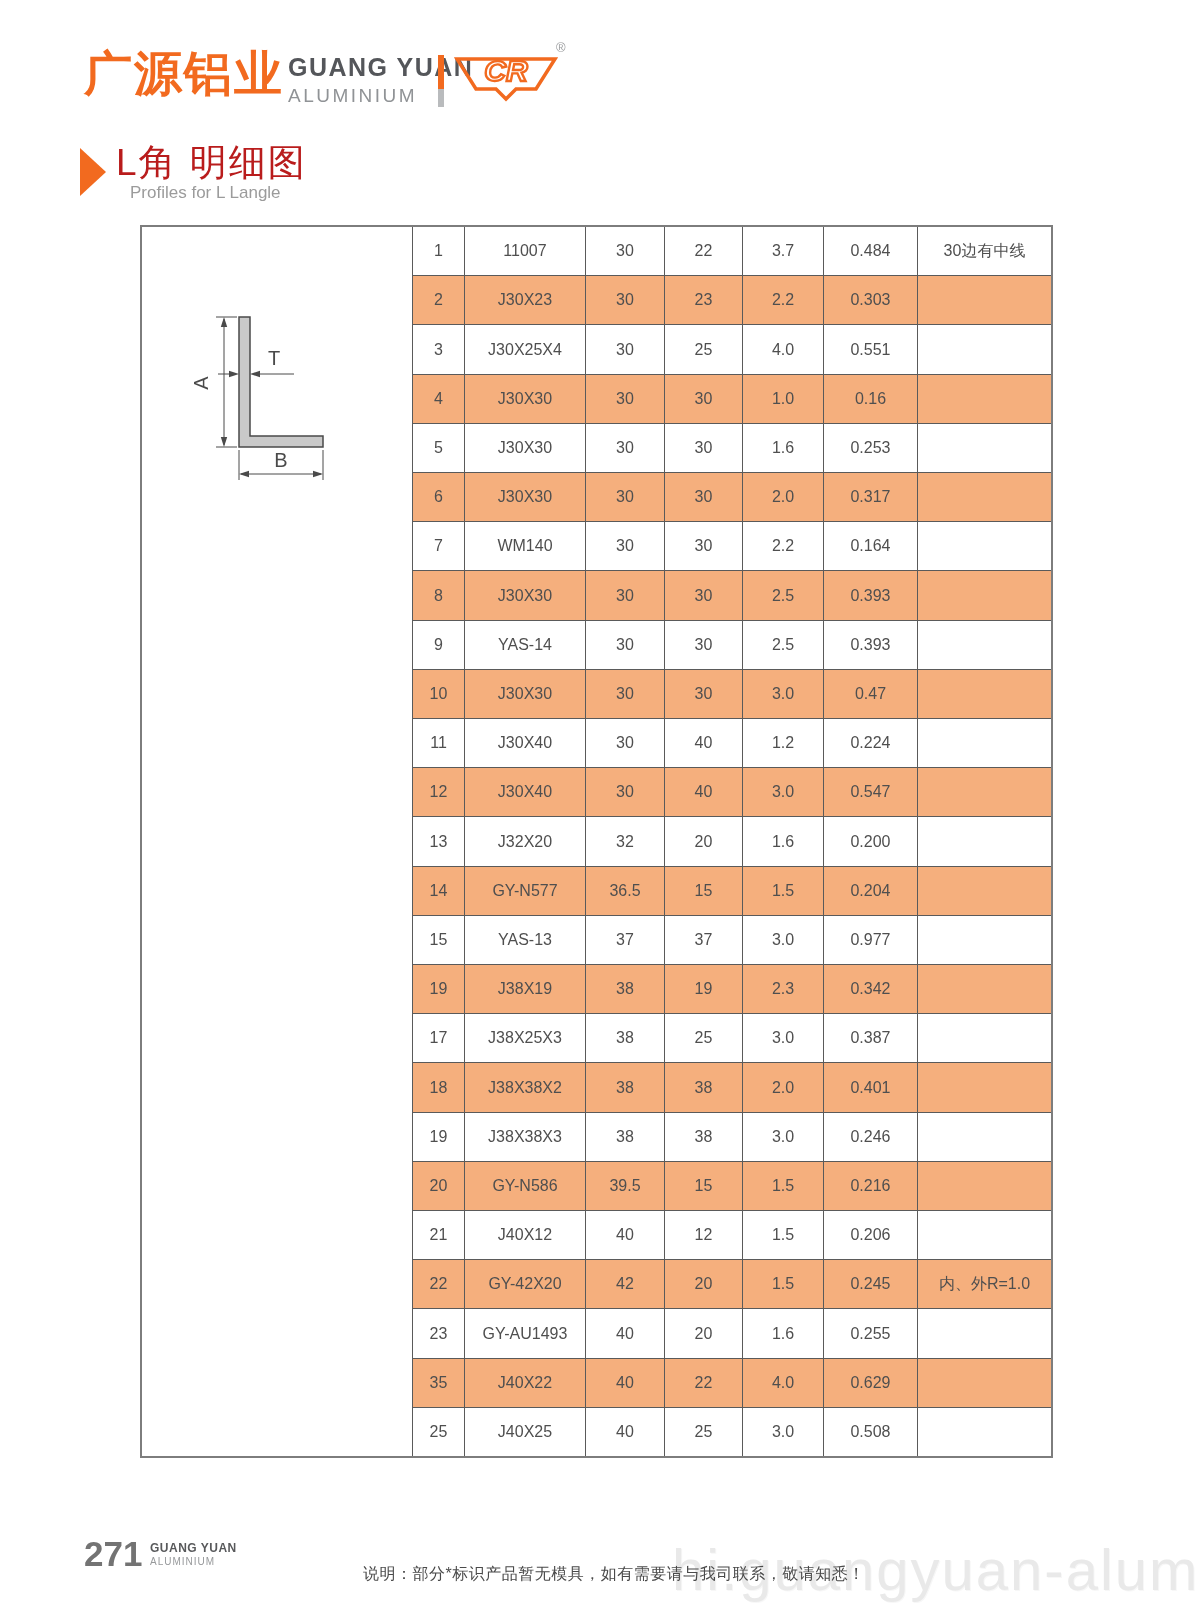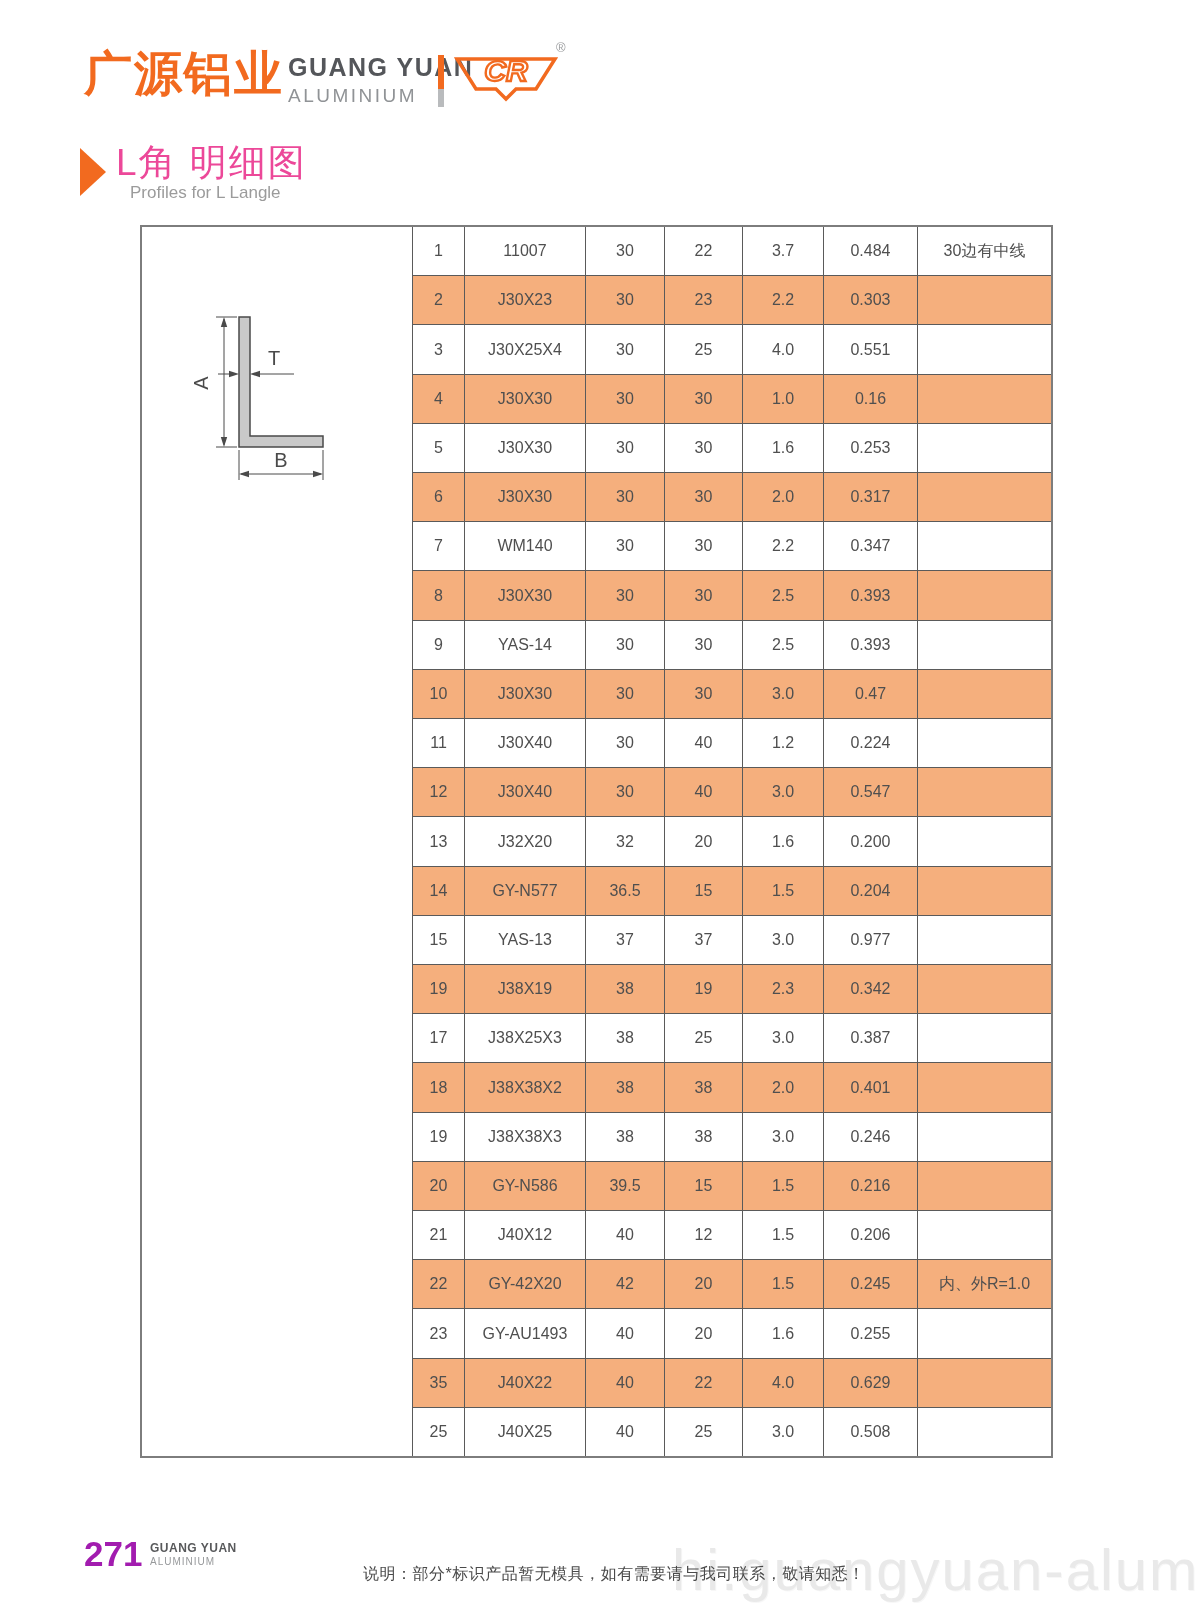--- a/index.html
+++ b/index.html
@@ -23,7 +23,7 @@
   .title-arrow { position:absolute; left:80px; top:148px; width:0; height:0;
                  border-left:26px solid #F26A1F; border-top:24px solid transparent;
                  border-bottom:24px solid transparent; }
-  .title-cn { position:absolute; left:116px; top:138px; font-size:37px; color:#ec4899; letter-spacing:2px; }
+  .title-cn { position:absolute; left:116px; top:138px; font-size:37px; color:#b91c1c; letter-spacing:2px; }
   .title-en { position:absolute; left:130px; top:183px; font-size:17px; color:#9B9B9B; }
 
   

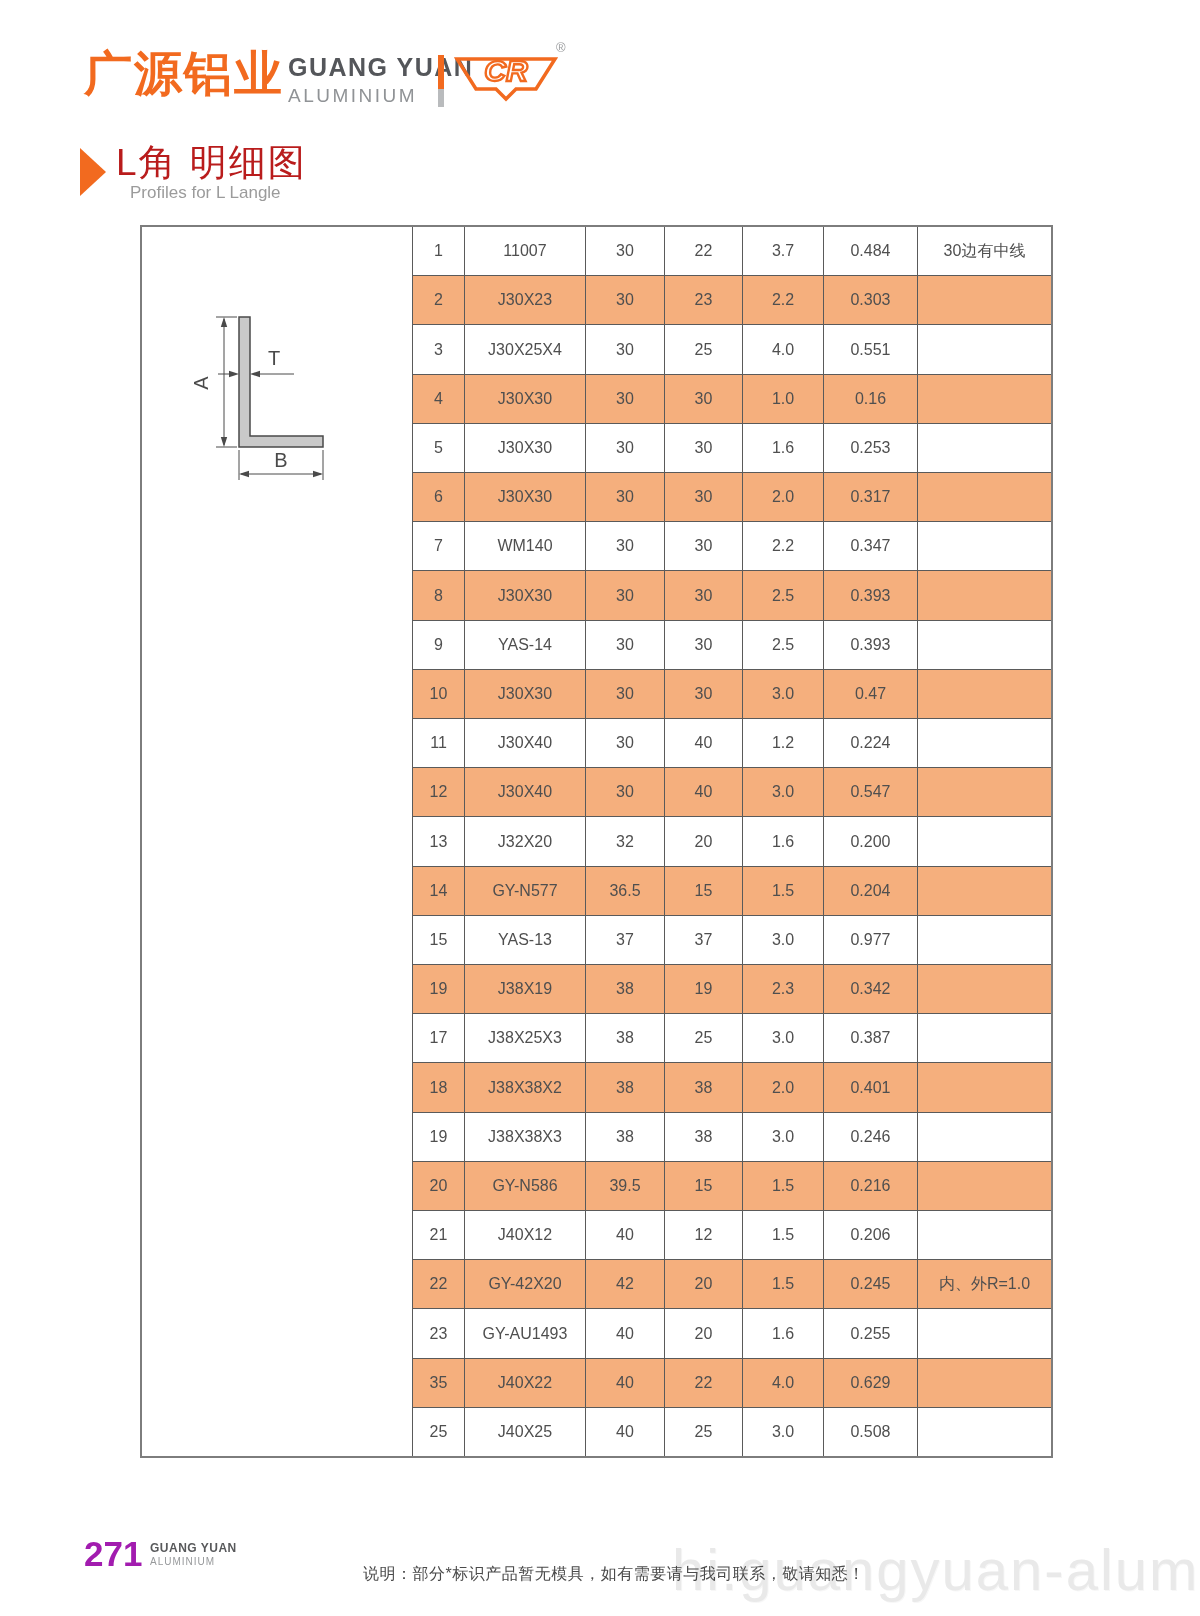--- a/index.html
+++ b/index.html
@@ -173,7 +173,7 @@
           <div class="td">30</div>
           <div class="td">30</div>
           <div class="td">2.2</div>
-          <div class="td">0.347</div>
+          <div class="td">0.164</div>
           <div class="td"></div>
         </div>
           <div class="trow">

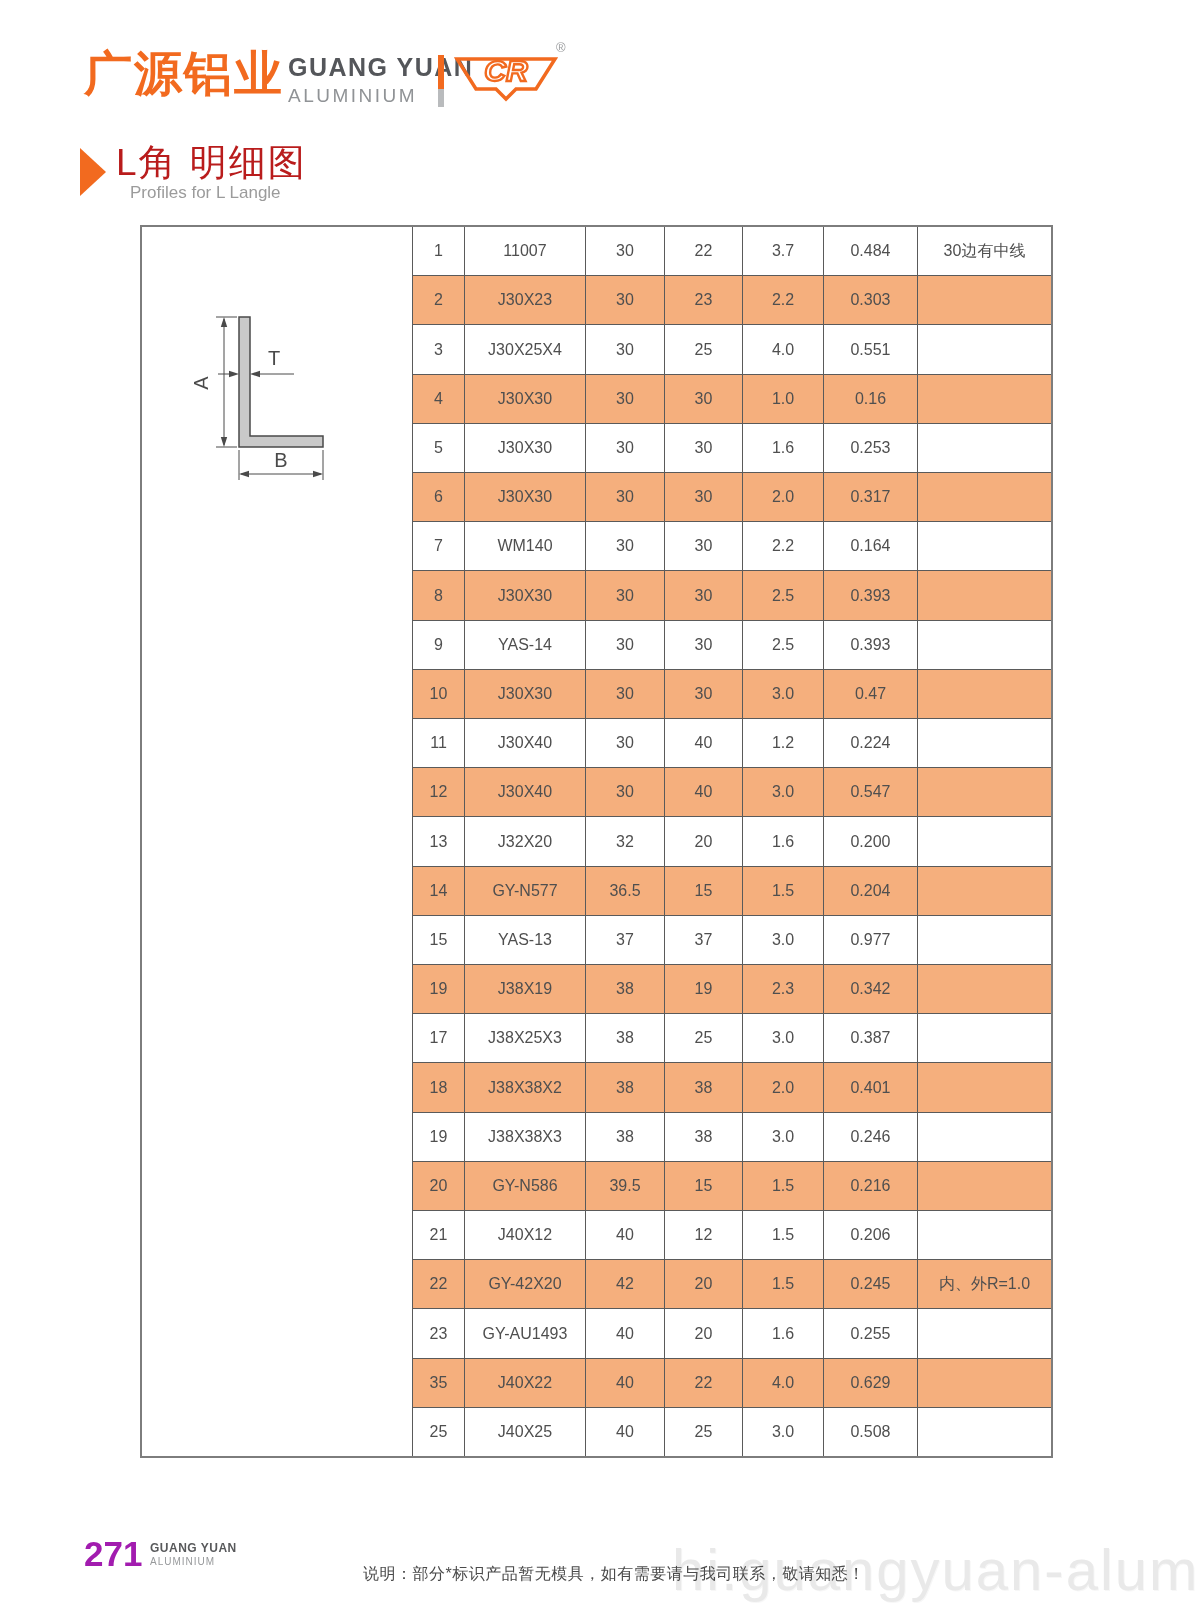--- a/index.html
+++ b/index.html
@@ -49,7 +49,7 @@
   .th-weight { flex-direction:column; line-height:19px; }
 
   
-  .page-num { position:absolute; left:84px; top:1534px; font-size:35px; font-weight:700; color:#a21caf; }
+  .page-num { position:absolute; left:84px; top:1534px; font-size:35px; font-weight:700; color:#737373; }
   .footer-brand { position:absolute; left:150px; top:1541px; }
   .footer-brand .l1 { font-size:12px; font-weight:700; color:#58595B; letter-spacing:0.5px; }
   .footer-brand .l2 { font-size:10px; color:#97999B; letter-spacing:1px; margin-top:1px; }

